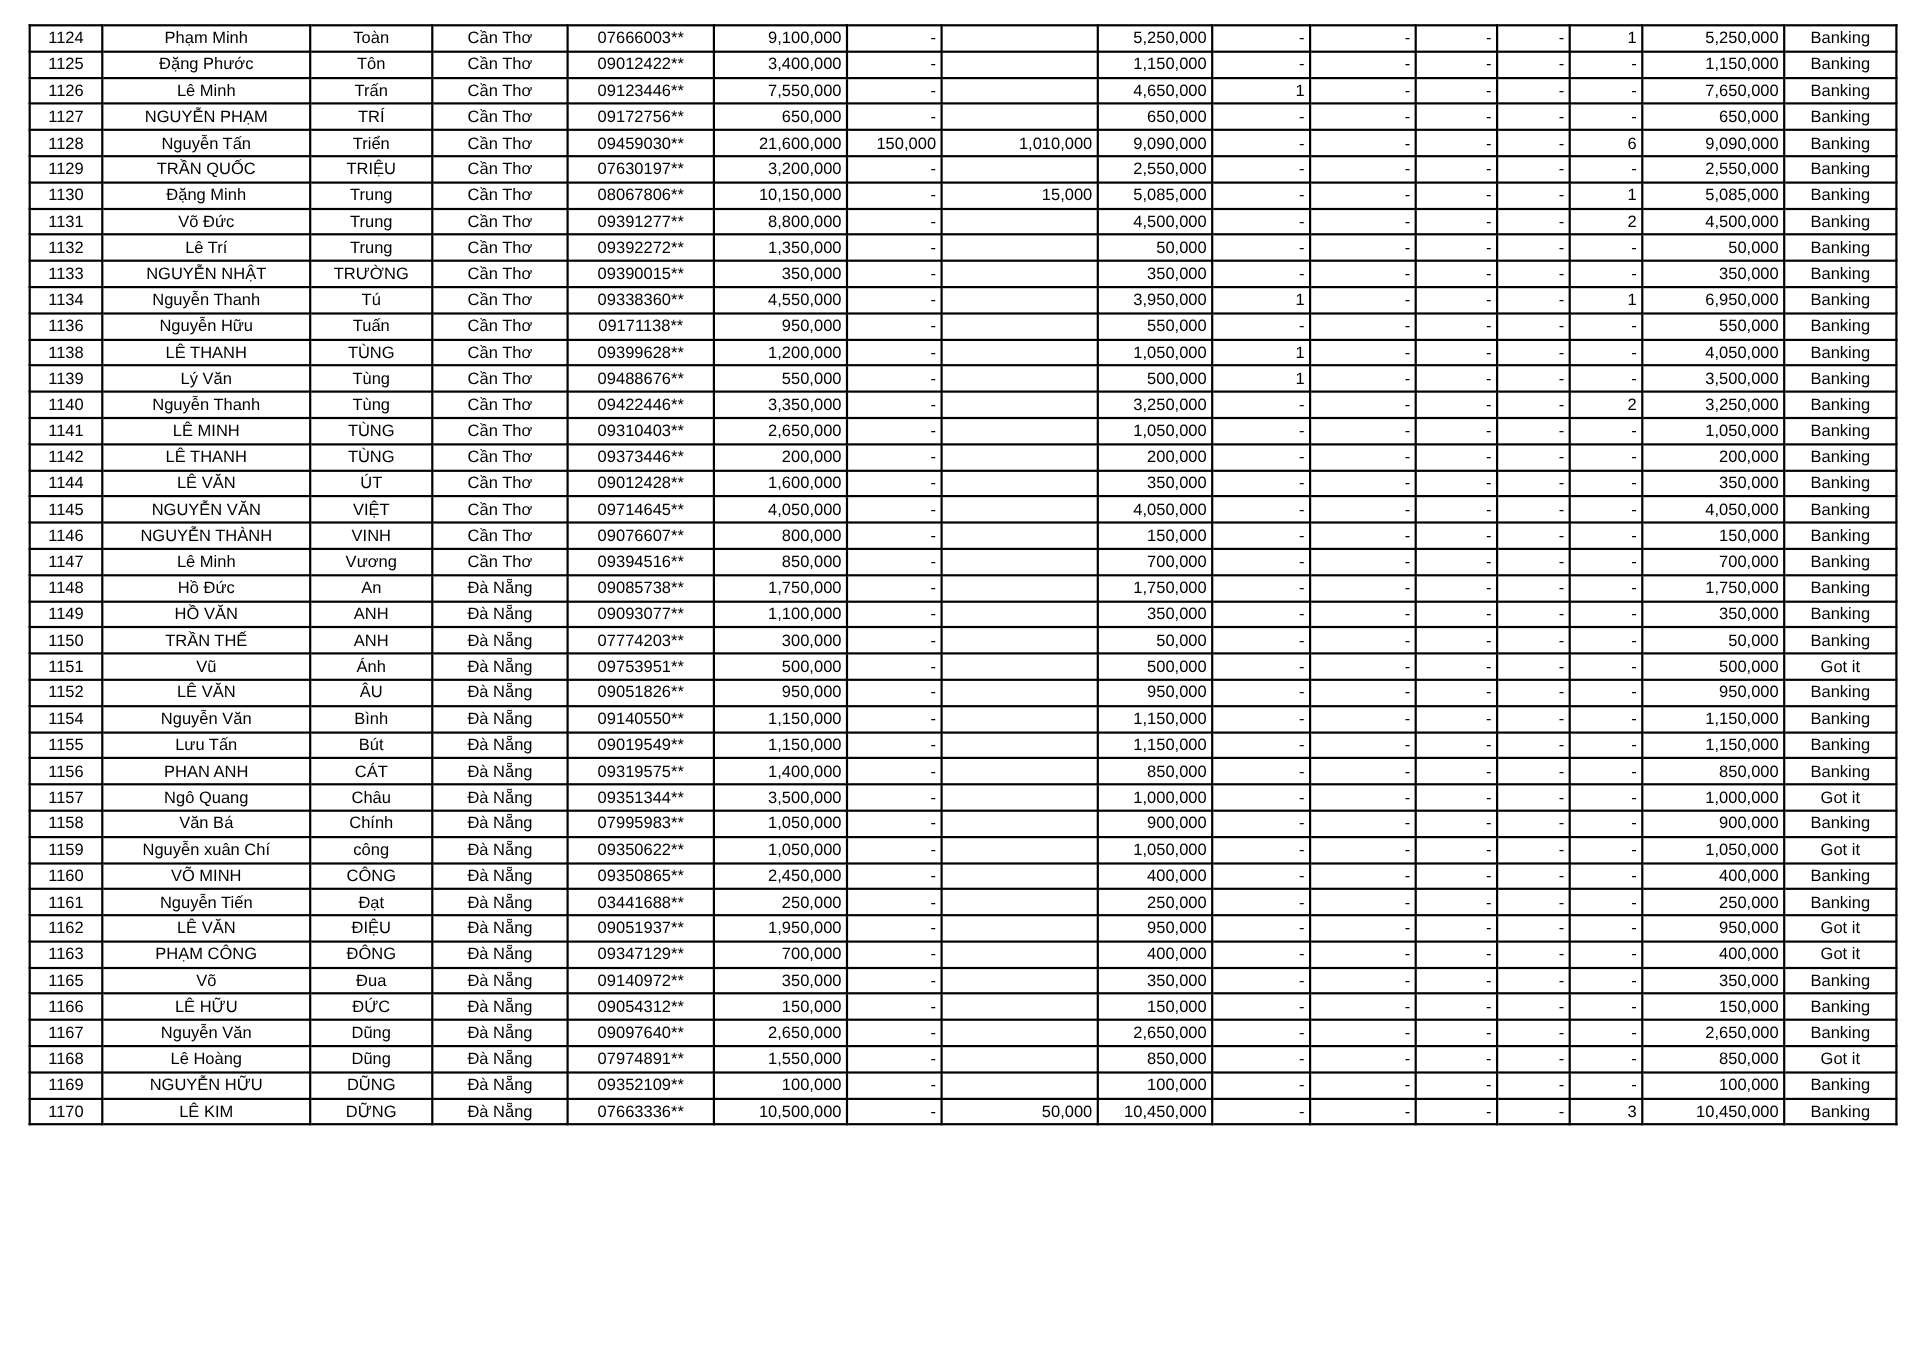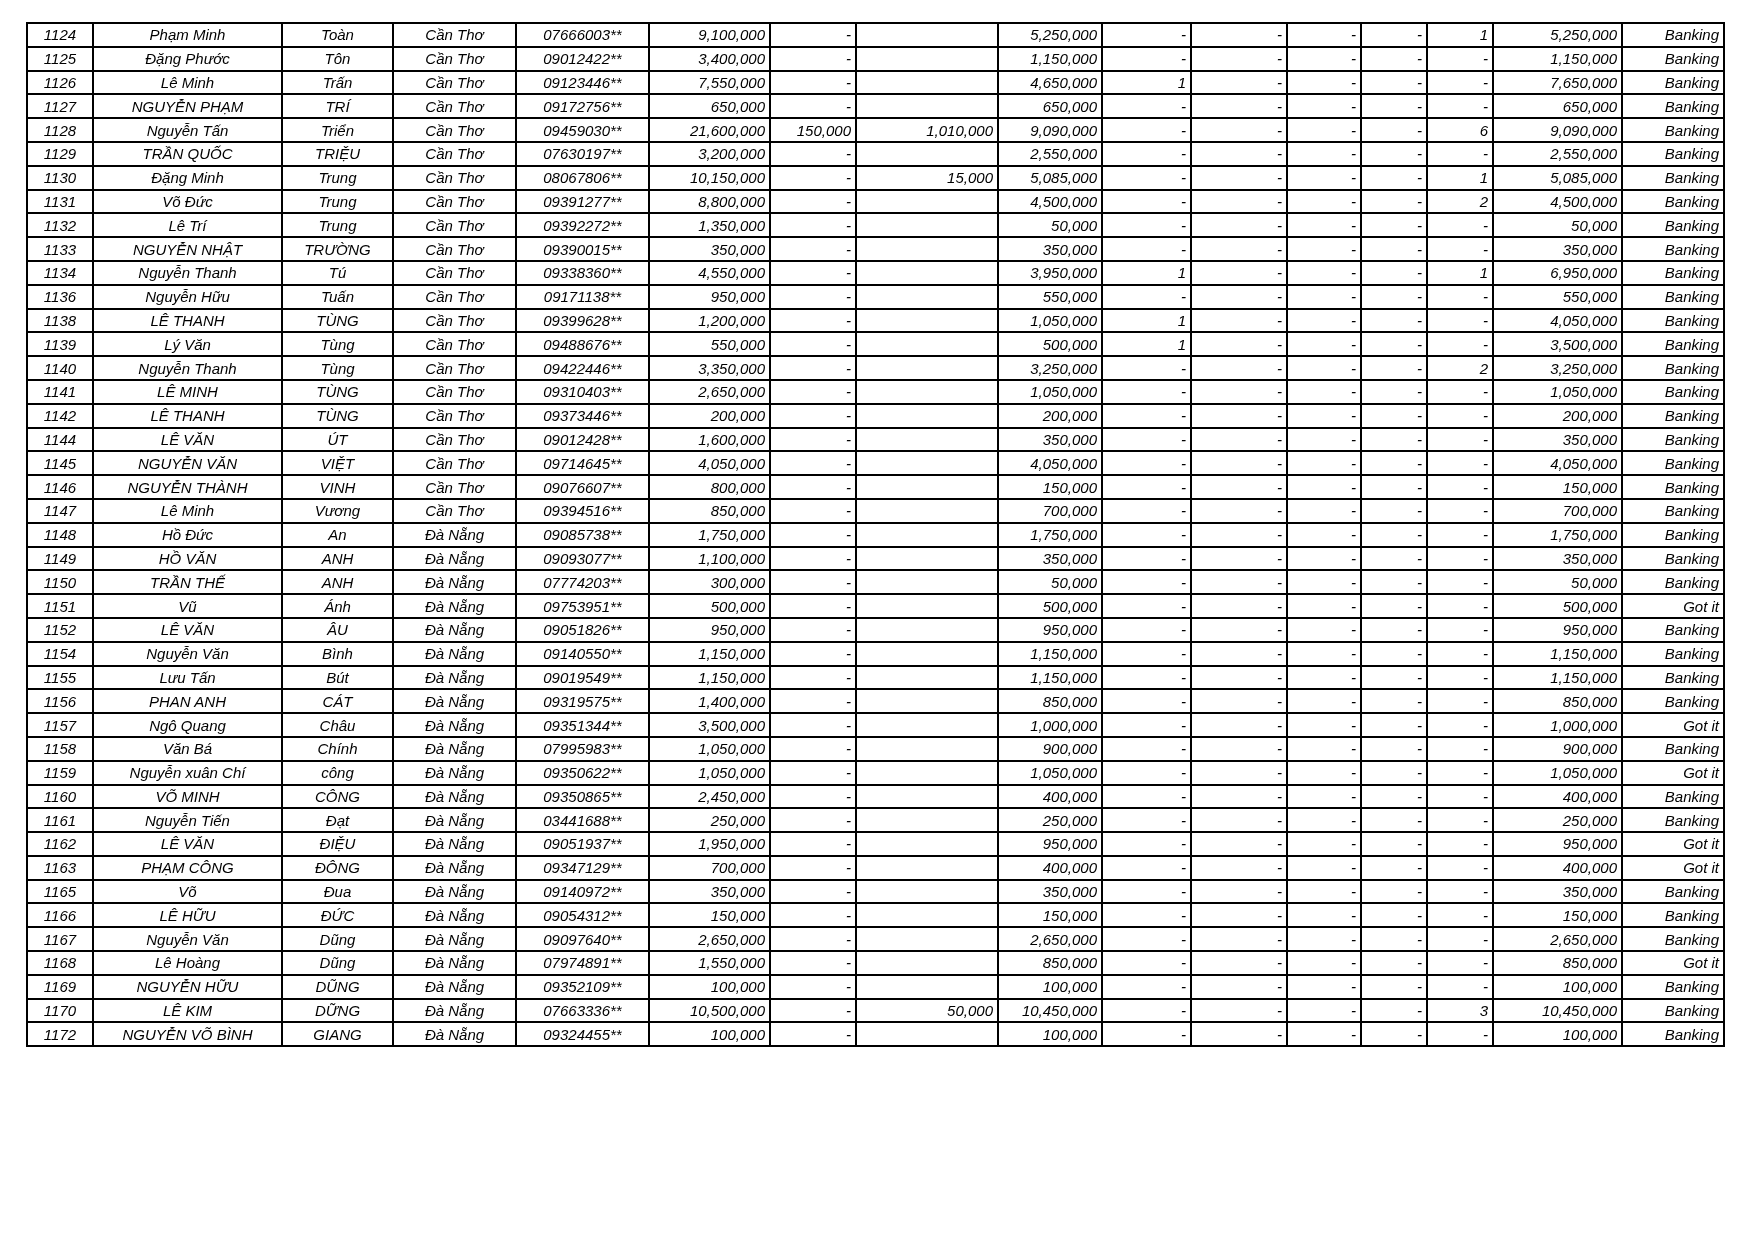--- a/index.html
+++ b/index.html
@@ -19,7 +19,6 @@
     height: 1241px;
     background: #ffffff;
     overflow: hidden;
-    font-style: italic;
   }
   table.grid {
     position: absolute;

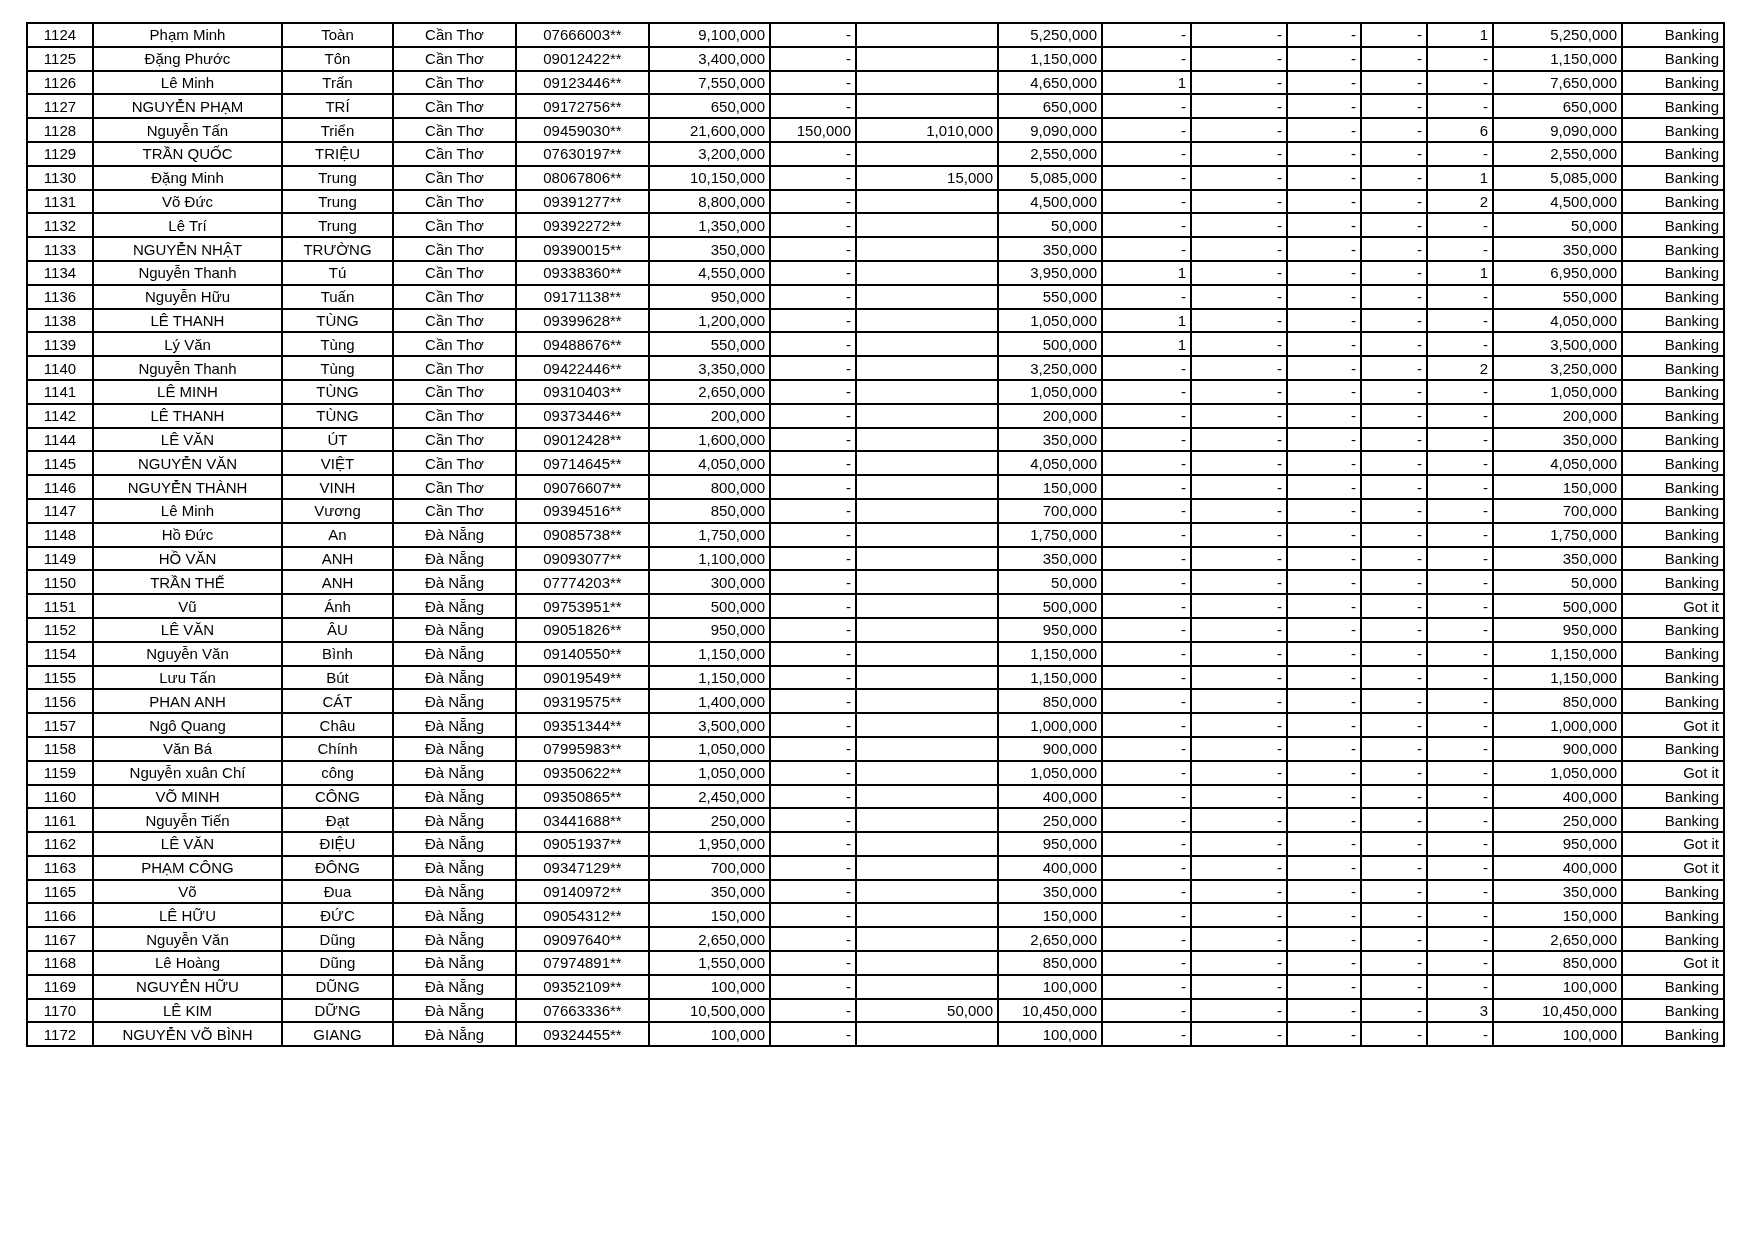--- a/index.html
+++ b/index.html
@@ -40,7 +40,7 @@
   }
   td.al-c { text-align: center; }
   td.al-r { text-align: right; padding-right: 7px; }
-  td.al-l { text-align: right; padding-left: 8px; }
+  td.al-l { text-align: center; padding-left: 8px; }
   td.pr2  { padding-right: 12px; }
   td.dash { padding-right: 14px; }
 </style>

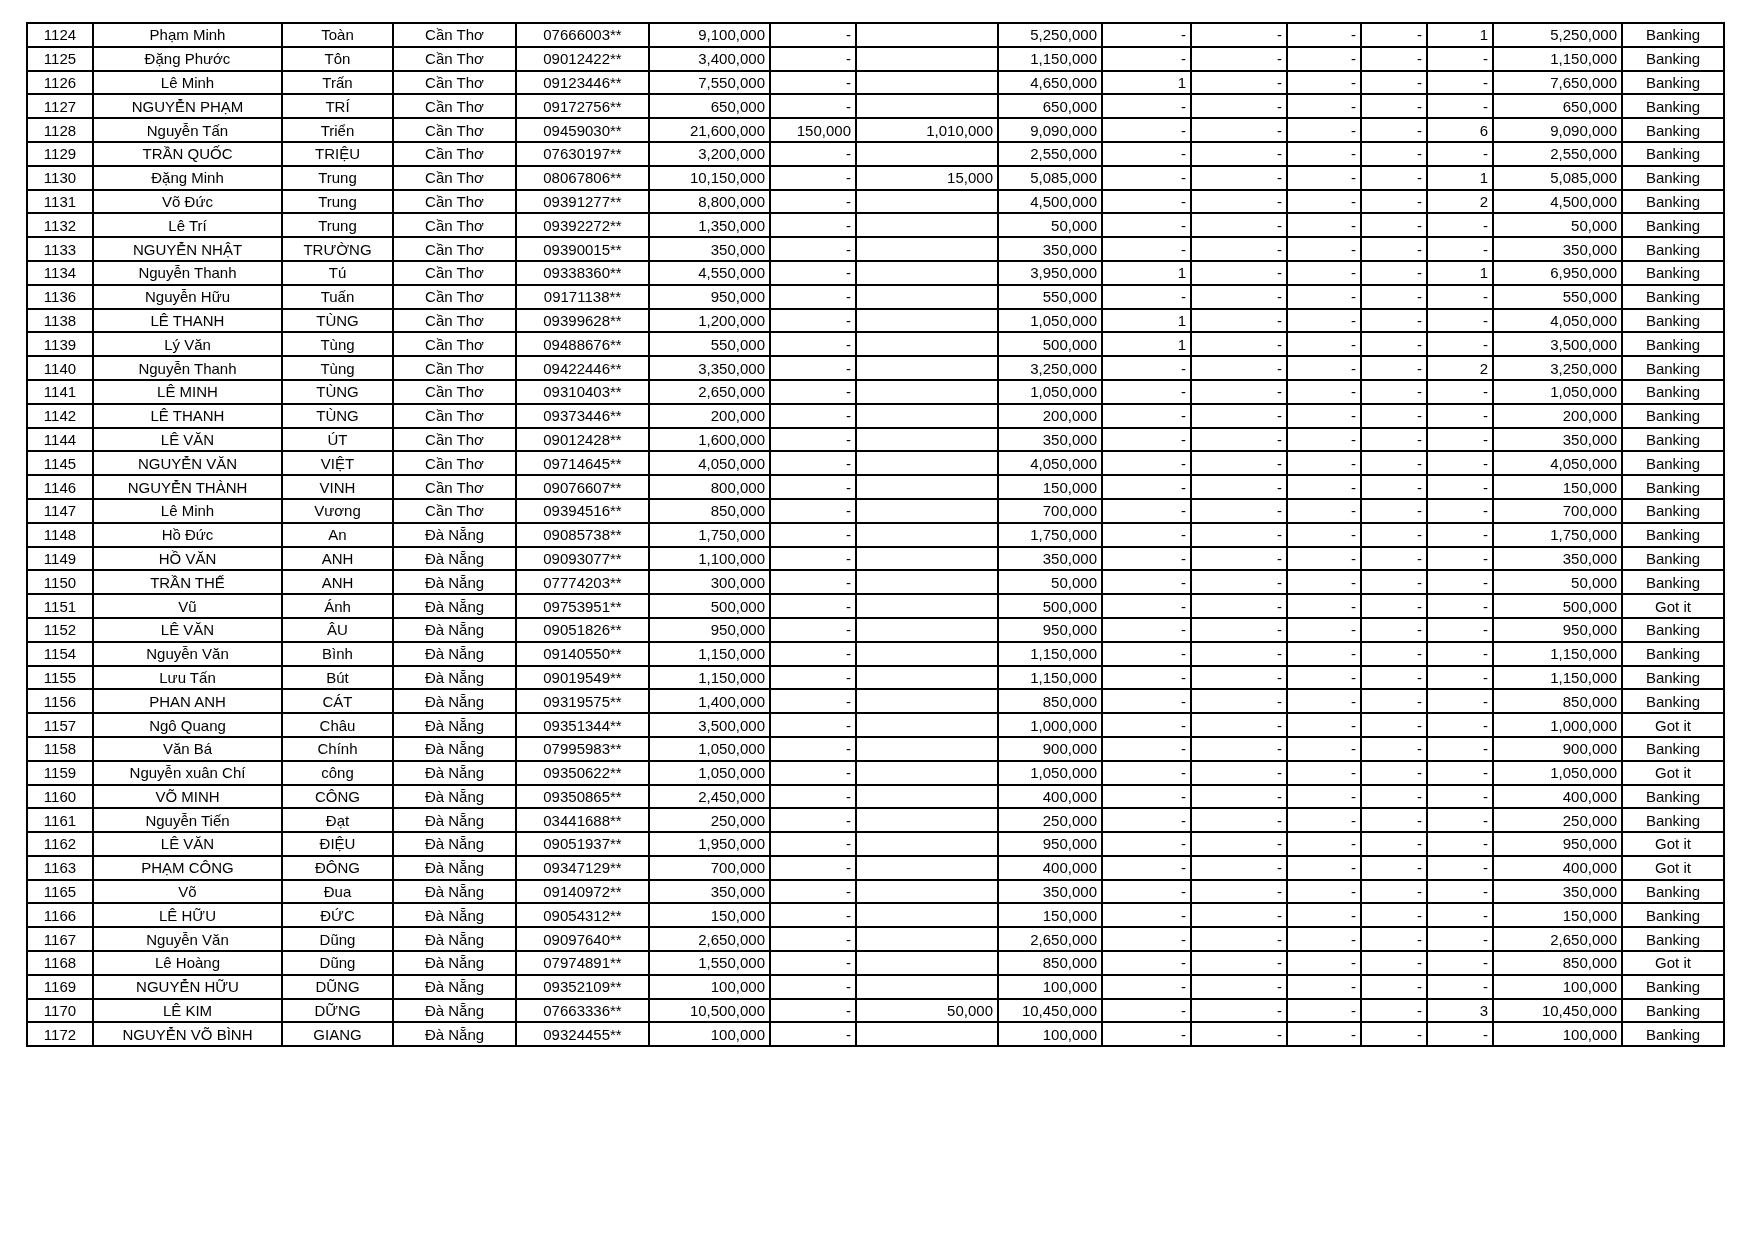--- a/index.html
+++ b/index.html
@@ -824,24 +824,6 @@
           <td class="al-r">10,450,000</td>
           <td class="al-l">Banking</td>
         </tr>
-        <tr>
-          <td class="al-c">1172</td>
-          <td class="al-c">NGUYỄN VÕ BÌNH</td>
-          <td class="al-c">GIANG</td>
-          <td class="al-c">Đà Nẵng</td>
-          <td class="al-c">09324455**</td>
-          <td class="al-r">100,000</td>
-          <td class="al-r dash">-</td>
-          <td class="al-r"></td>
-          <td class="al-r">100,000</td>
-          <td class="al-r pr2 dash">-</td>
-          <td class="al-r pr2 dash">-</td>
-          <td class="al-r pr2 dash">-</td>
-          <td class="al-r pr2 dash">-</td>
-          <td class="al-r pr2 dash">-</td>
-          <td class="al-r">100,000</td>
-          <td class="al-l">Banking</td>
-        </tr>
       </tbody>
   </table>
 </div>

